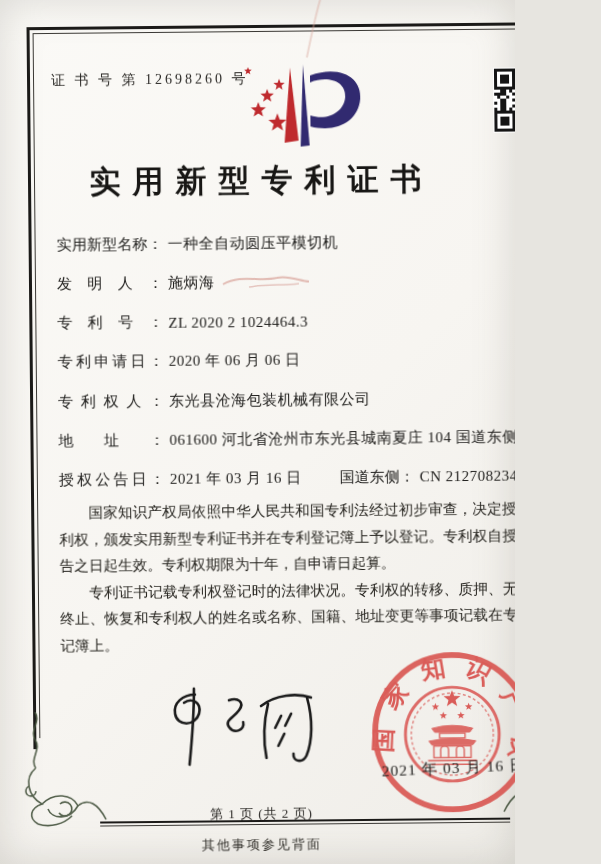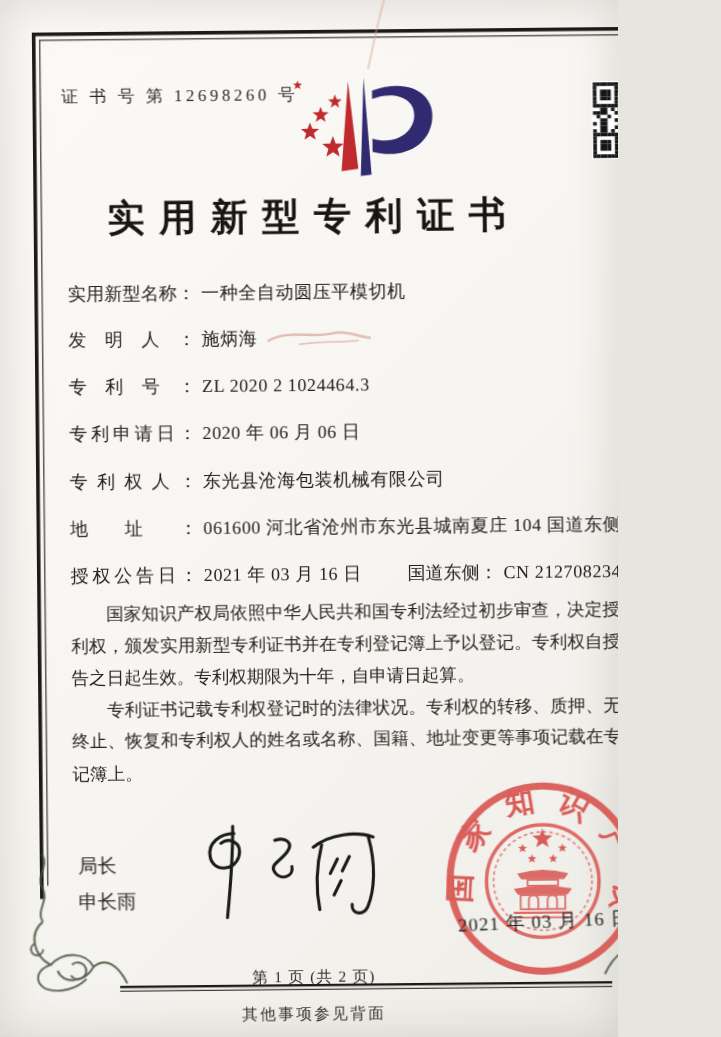--- a/index.html
+++ b/index.html
@@ -582,10 +582,6 @@
     <p>专利证书记载专利权登记时的法律状况。专利权的转移、质押、无效、终止、恢复和专利权人的姓名或名称、国籍、地址变更等事项记载在专利登记簿上。</p>
   </div>
 
-  <div class="signatory">
-    <div>局长</div>
-    <div>申长雨</div>
-  </div>
 
   <svg class="signature" width="185" height="88" viewBox="0 0 185 88">
     <g stroke="#1b1b1b" stroke-width="2.6" fill="none" stroke-linecap="round">

